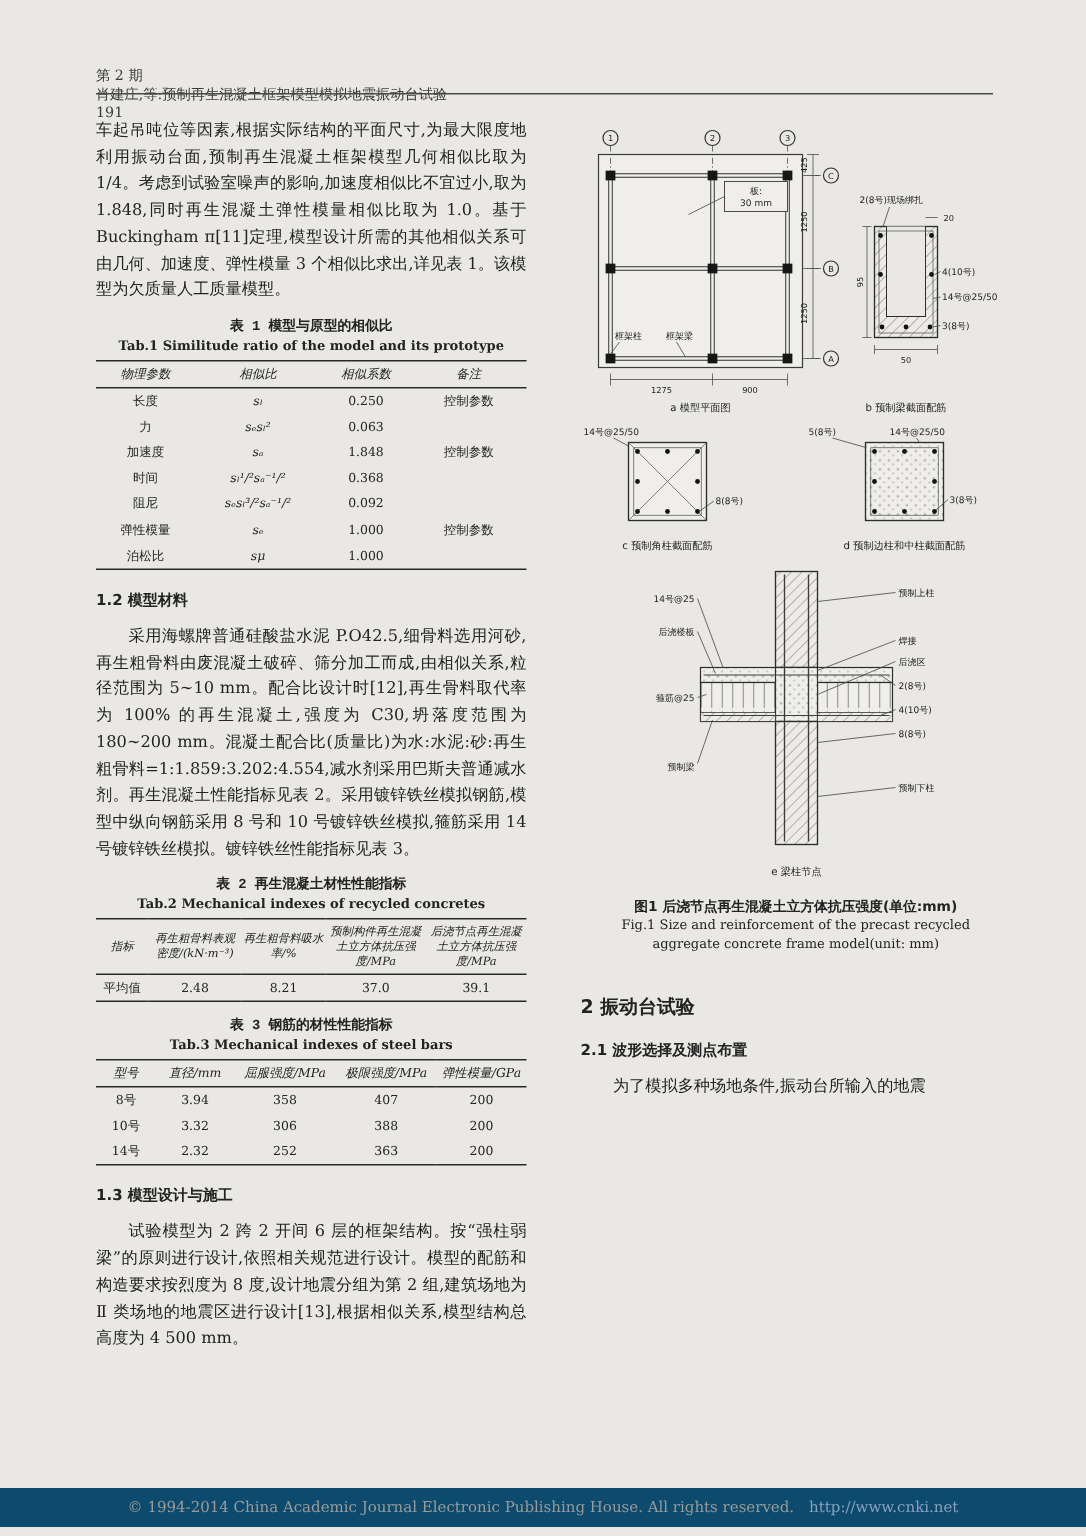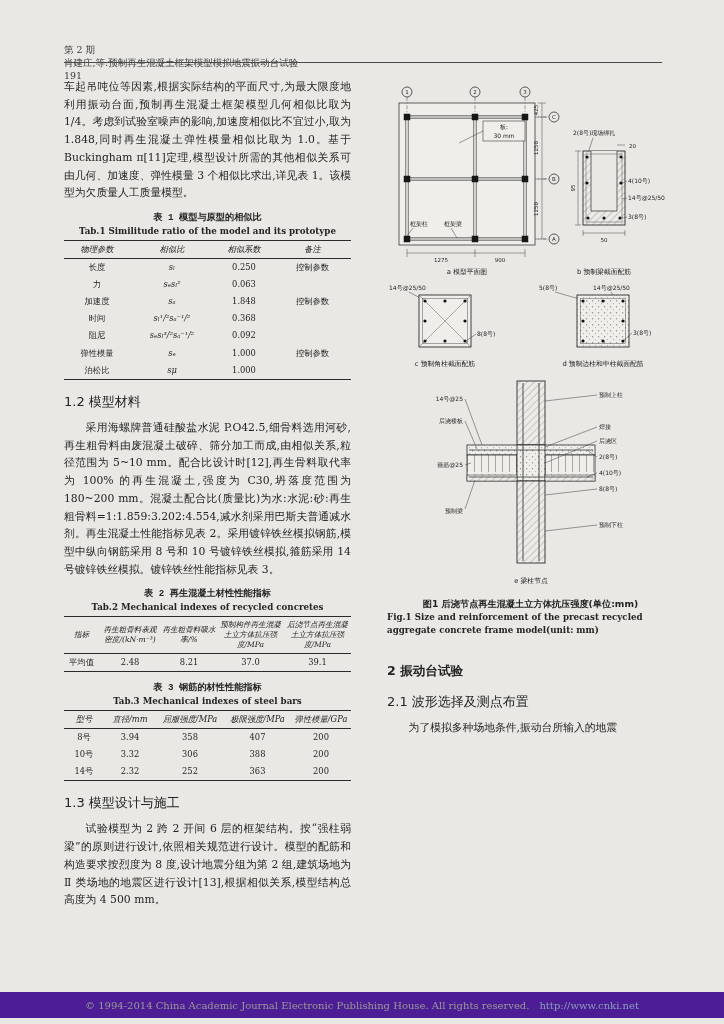--- a/index.html
+++ b/index.html
@@ -14,7 +14,7 @@
   .col{width:287px;}
   .para{font-size:10.8px;line-height:1.64;text-align:justify;margin:0;}
   .para.indent{text-indent:2em;}
-  .h-sub{font-family:"DejaVu Sans","Liberation Sans",sans-serif;font-size:13px;font-weight:normal;margin:13px 0 8px;}
+  .h-sub{font-family:"DejaVu Sans","Liberation Sans",sans-serif;font-size:10px;font-weight:bold;margin:13px 0 8px;}
   .h-main{font-family:"DejaVu Sans","Liberation Sans",sans-serif;font-size:12.6px;font-weight:bold;margin:26px 0 13px;}
   .tbl-title-cn{font-family:Liberation Mono, monospace;font-size:9.2px;font-weight:bold;text-align:center;margin:9px 0 2px;}
   .tbl-title-en{font-size:8.7px;font-weight:bold;text-align:center;margin:0 0 4px;}

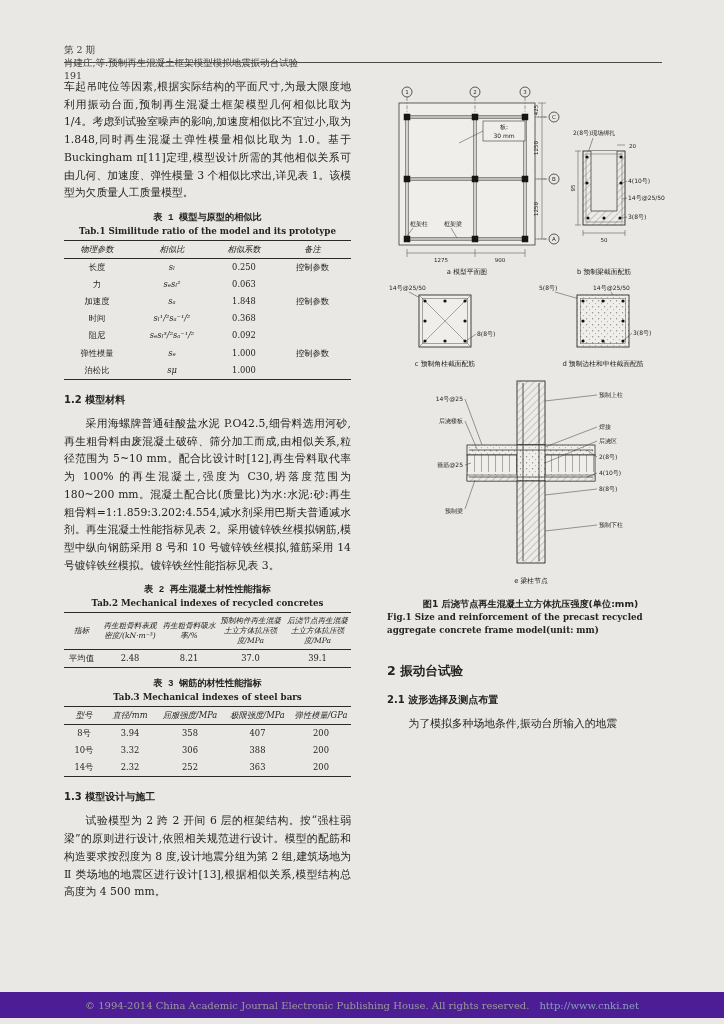--- a/index.html
+++ b/index.html
@@ -40,7 +40,7 @@
   .fig .thin{stroke:#666;stroke-width:0.55;}
   .fig .bar{fill:#111;}
   .fig-cap-cn{font-family:"DejaVu Sans","Liberation Sans",sans-serif;font-size:9.2px;font-weight:bold;text-align:center;margin-top:7px;}
-  .fig-cap-en{font-size:8.7px;font-weight:bold;line-height:1.5;}
+  .fig-cap-en{font-size:8.7px;font-weight:normal;text-align:center;line-height:1.5;}
   .footer{position:absolute;left:0;right:0;bottom:6px;height:26px;display:flex;align-items:center;justify-content:center;gap:10px;font-size:10px;color:#9b9b97;background:#4c1d95;}
   .footer .url{color:#8aa0bc;}
 </style>

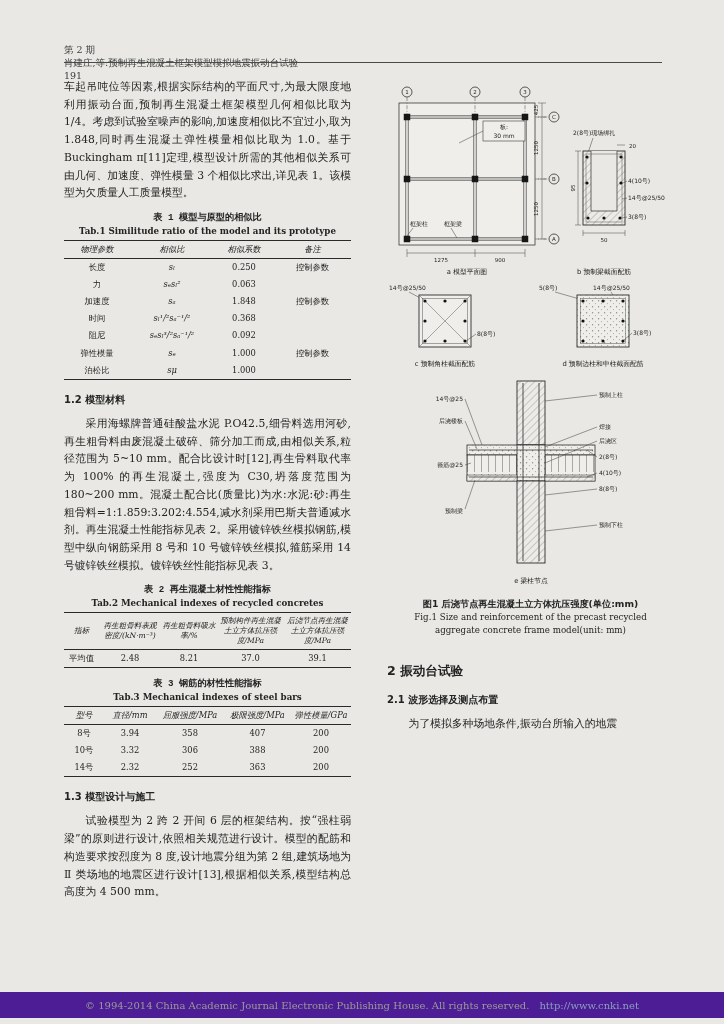--- a/index.html
+++ b/index.html
@@ -41,7 +41,7 @@
   .fig .bar{fill:#111;}
   .fig-cap-cn{font-family:"DejaVu Sans","Liberation Sans",sans-serif;font-size:9.2px;font-weight:bold;text-align:center;margin-top:7px;}
   .fig-cap-en{font-size:8.7px;font-weight:normal;text-align:center;line-height:1.5;}
-  .footer{position:absolute;left:0;right:0;bottom:6px;height:26px;display:flex;align-items:center;justify-content:center;gap:10px;font-size:10px;color:#9b9b97;background:#4c1d95;}
+  .footer{position:absolute;left:0;right:0;bottom:6px;height:26px;display:flex;align-items:center;justify-content:center;gap:10px;font-size:10px;color:#9b9b97;background:#0c4a6e;}
   .footer .url{color:#8aa0bc;}
 </style>
 </head>

